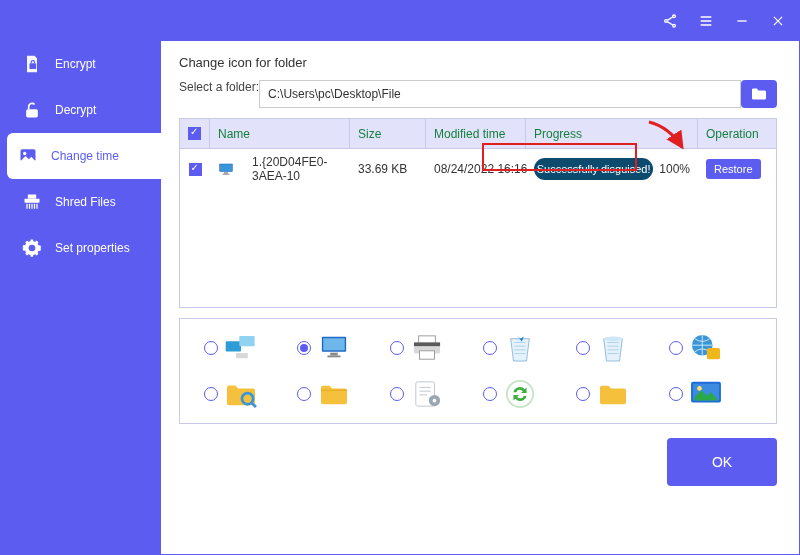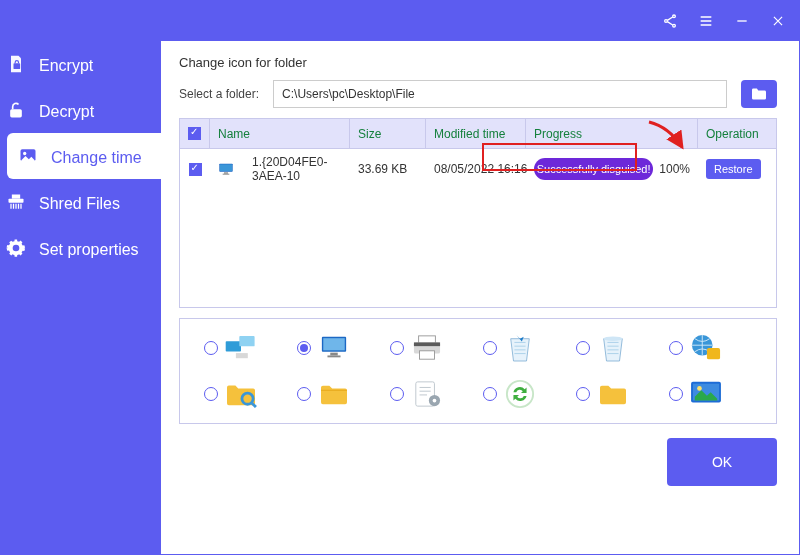--- a/index.html
+++ b/index.html
@@ -12,7 +12,7 @@
   .brand-logo { width:34px; height:40px; display:flex; align-items:center; justify-content:center; }
   .brand-text { font-size: 15px; padding-top:4px;}
   .nav { list-style:none; }
-  .nav li { display:flex; align-items:flex-end; gap:12px; padding:12px 4px; font-size:16px; cursor:pointer; }
+  .nav li { display:flex; align-items:center; gap:12px; padding:12px 20px; font-size:12px; cursor:pointer; }
   .nav li.active { background:#fff; color:#5c5cf0; border-radius:6px 0 0 6px; margin-left:6px; padding-left:10px;}
   .nav .nav-ico { width:22px; height:22px; display:flex; align-items:center; justify-content:center; }
   .content { flex:1; padding: 14px 22px 16px 18px; display:flex; flex-direction:column; gap:10px; position:relative;}

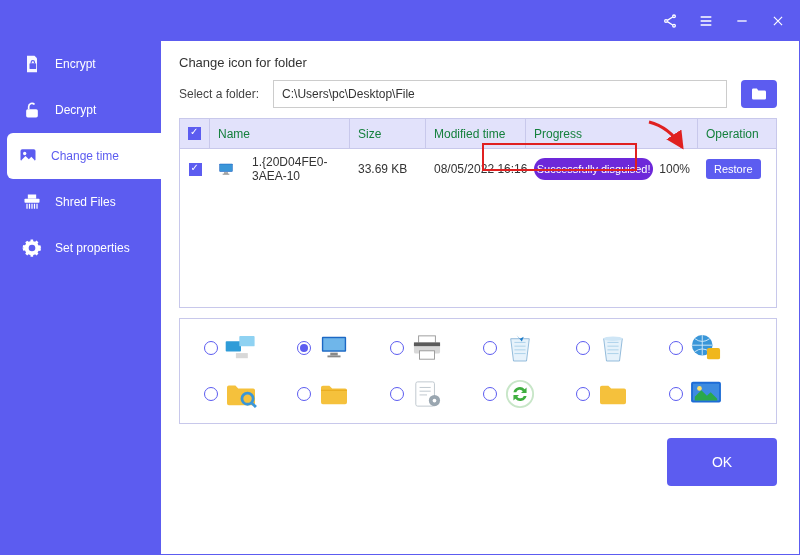--- a/index.html
+++ b/index.html
@@ -17,7 +17,7 @@
   .nav .nav-ico { width:22px; height:22px; display:flex; align-items:center; justify-content:center; }
   .content { flex:1; padding: 14px 22px 16px 18px; display:flex; flex-direction:column; gap:10px; position:relative;}
   .heading { font-size:13px; color:#333; }
-  .folder-row { display:flex; align-items:center; gap:14px; font-size:12px; color:#444;}
+  .folder-row { display:flex; gap:0; font-size:12px; color:#444;}
   .folder-input { flex:1; height:28px; border:1px solid #ccc; padding:0 8px; font-size:12px; color:#333; }
   .browse-btn { width:36px; height:28px; background:#5c5cf0; border-radius:4px; display:flex; align-items:center; justify-content:center; cursor:pointer;}
   .table-wrap { border:1px solid #c8c8eb; height:190px; overflow:hidden; }

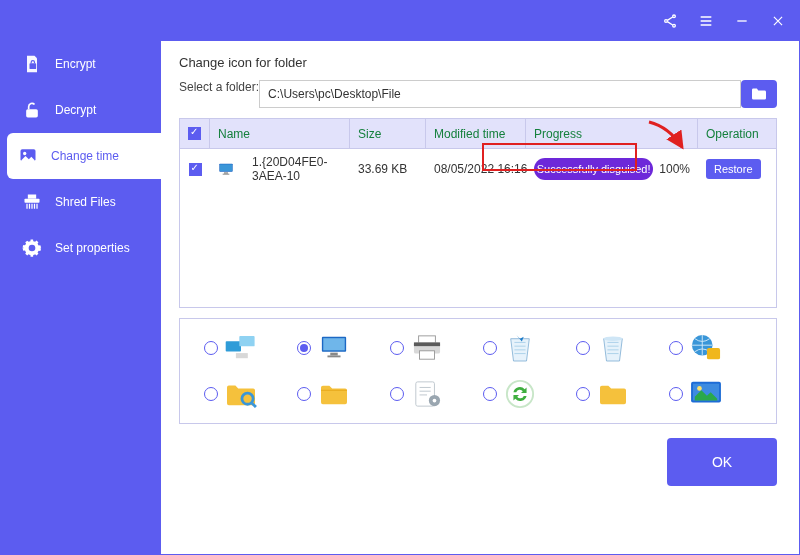--- a/index.html
+++ b/index.html
@@ -170,7 +170,7 @@
           <span>1.{20D04FE0-3AEA-10</span>
         </div>
         <div class="col-size">33.69 KB</div>
-        <div class="col-mod" style="white-space:nowrap;">08/05/2022 16:16</div>
+        <div class="col-mod" style="white-space:nowrap;">08/24/2022 16:16</div>
         <div class="col-prog">
           <div class="prog-area">
             <div class="pill">Successfully disguised!</div>

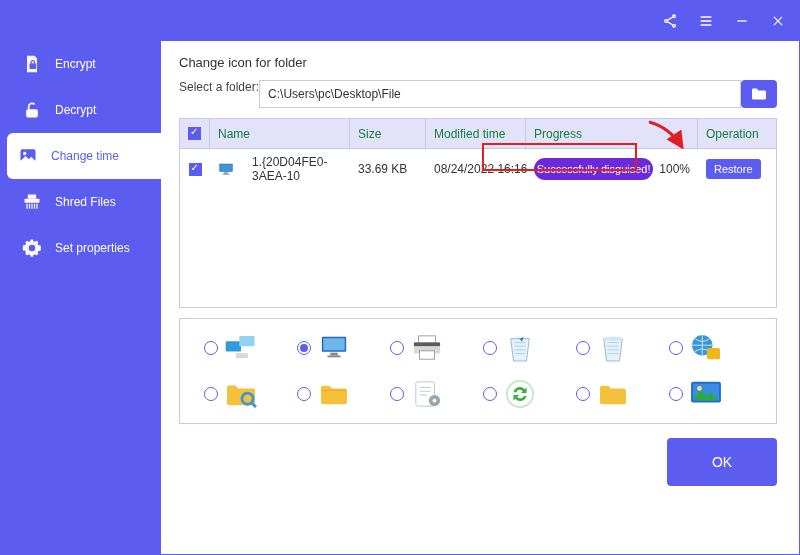--- a/index.html
+++ b/index.html
@@ -36,7 +36,7 @@
   .chk::after{content:"✓"; color:#fff; font-size:10px; position:absolute; left:1px; top:-2px;}
   .pc-ico{width:16px; height:14px; }
   .prog-area{display:flex; align-items:center; gap:6px; width:100%;}
-  .pill{flex:1; height:22px; background:#6d28d9; border-radius:11px; display:flex; align-items:center; justify-content:center; color:#fff; font-size:11px;}
+  .pill{flex:1; height:22px; background:#0c4a6e; border-radius:11px; display:flex; align-items:center; justify-content:center; color:#fff; font-size:11px;}
   .restore-btn{background:#5c5cf0; color:#fff; font-size:11px; padding:4px 8px; border-radius:3px; cursor:pointer;}
   .highlight-box{position:absolute; border:2px solid #e02020; pointer-events:none;}
   .arrow{position:absolute; pointer-events:none;}

